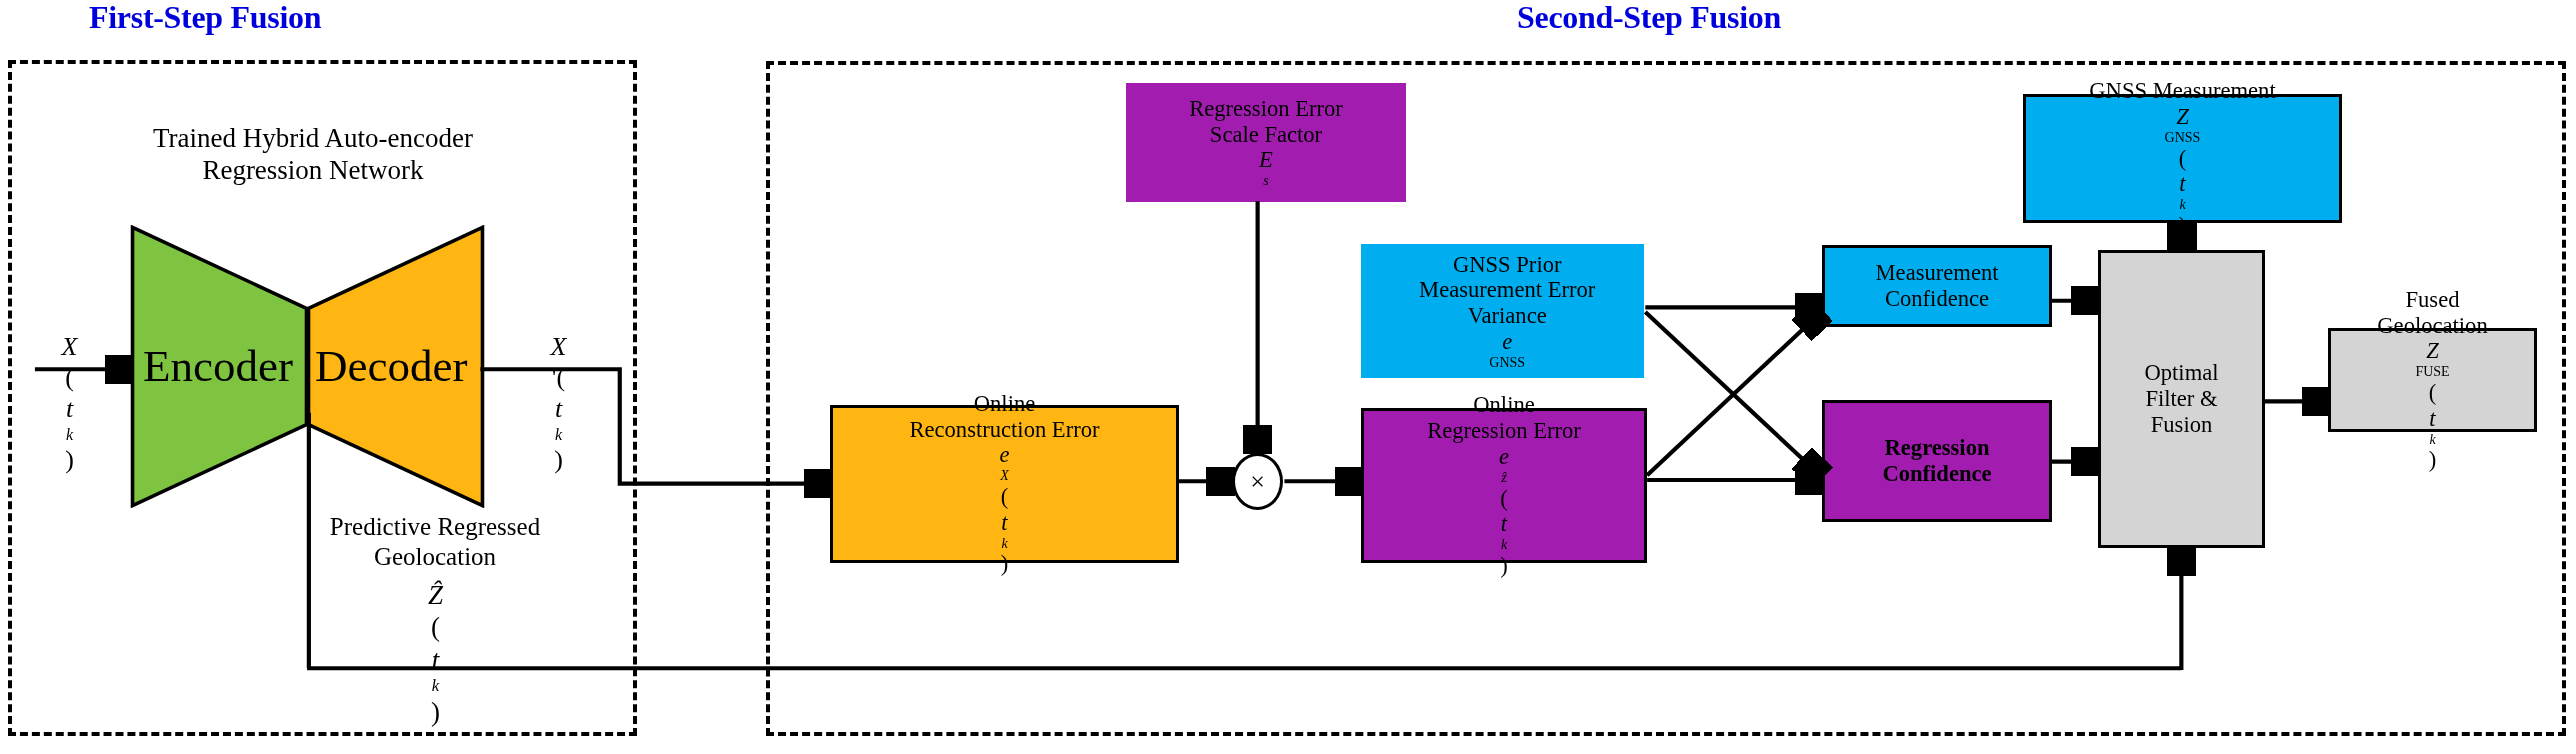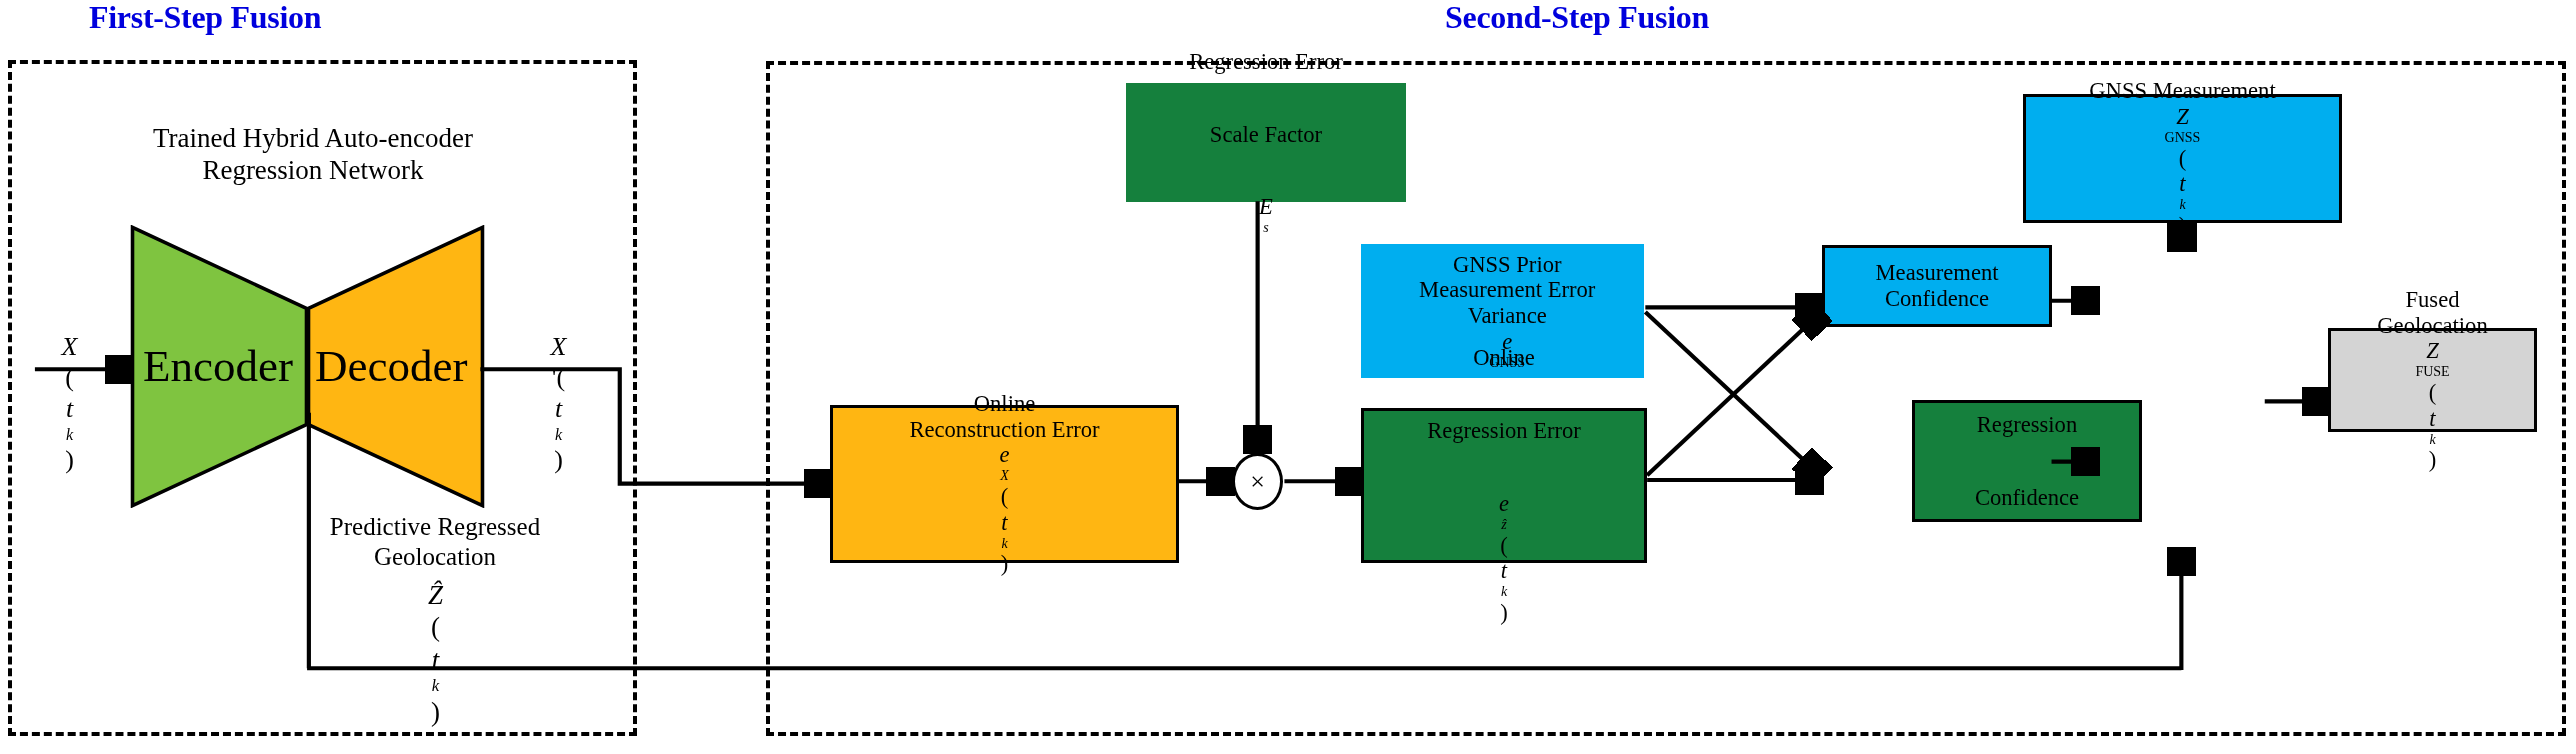--- a/index.html
+++ b/index.html
@@ -130,7 +130,7 @@
 
   <div class="section-title" style="left:89px; top:-1.2px;">First-Step Fusion</div>
 
-  <div class="section-title" style="left:1445px; top:-1.2px;">Second-Step Fusion</div>
+  <div class="section-title" style="left:1517px; top:-1.2px;">Second-Step Fusion</div>
 
   <div class="dashed-group" style="left:8.3px; top:60px; width:629px; height:676px;"></div>
 

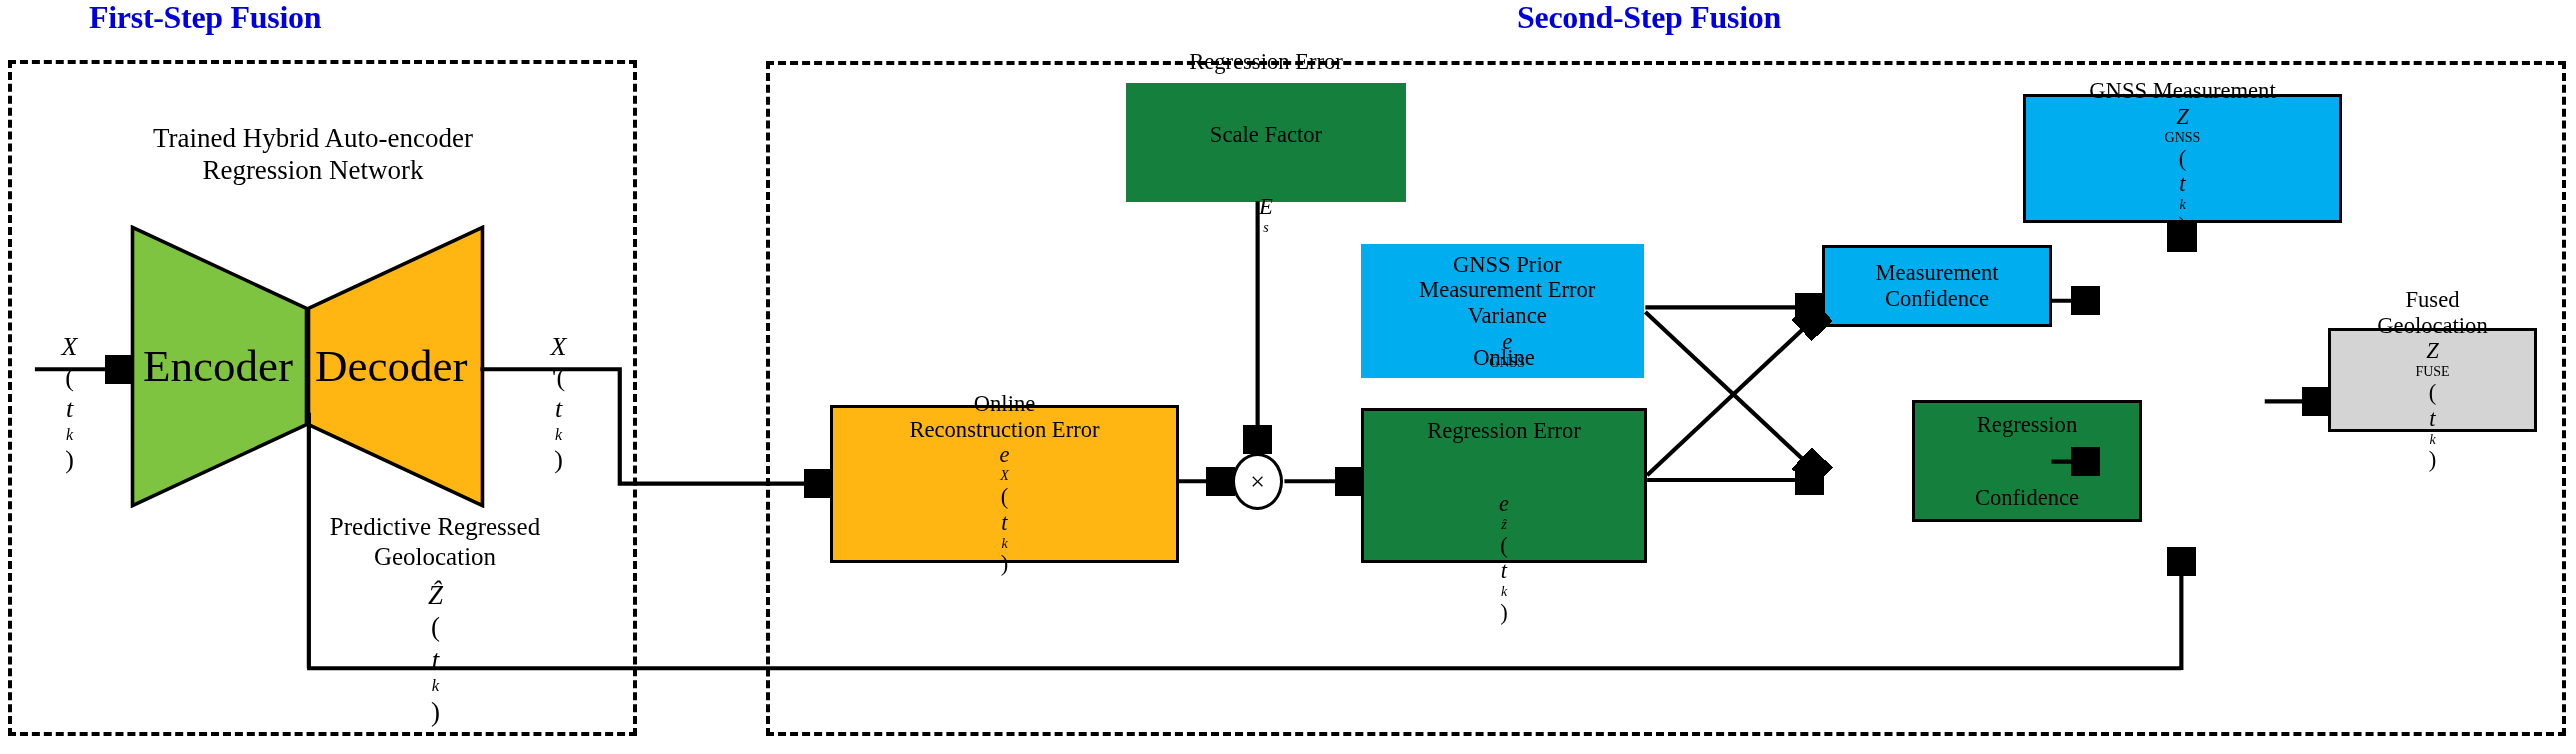--- a/index.html
+++ b/index.html
@@ -53,7 +53,7 @@
   .box.nob { border: none; }
   .box span { display: block; white-space: nowrap; }
 
-  .fill-yellow { background: #15803d; gap: 47px; }
+  .fill-yellow { background: #a21caf; }
   .fill-cyan   { background: #00AEEF; }
   .fill-orange { background: #FFB612; }
   .fill-grey   { background: #D4D4D4; }

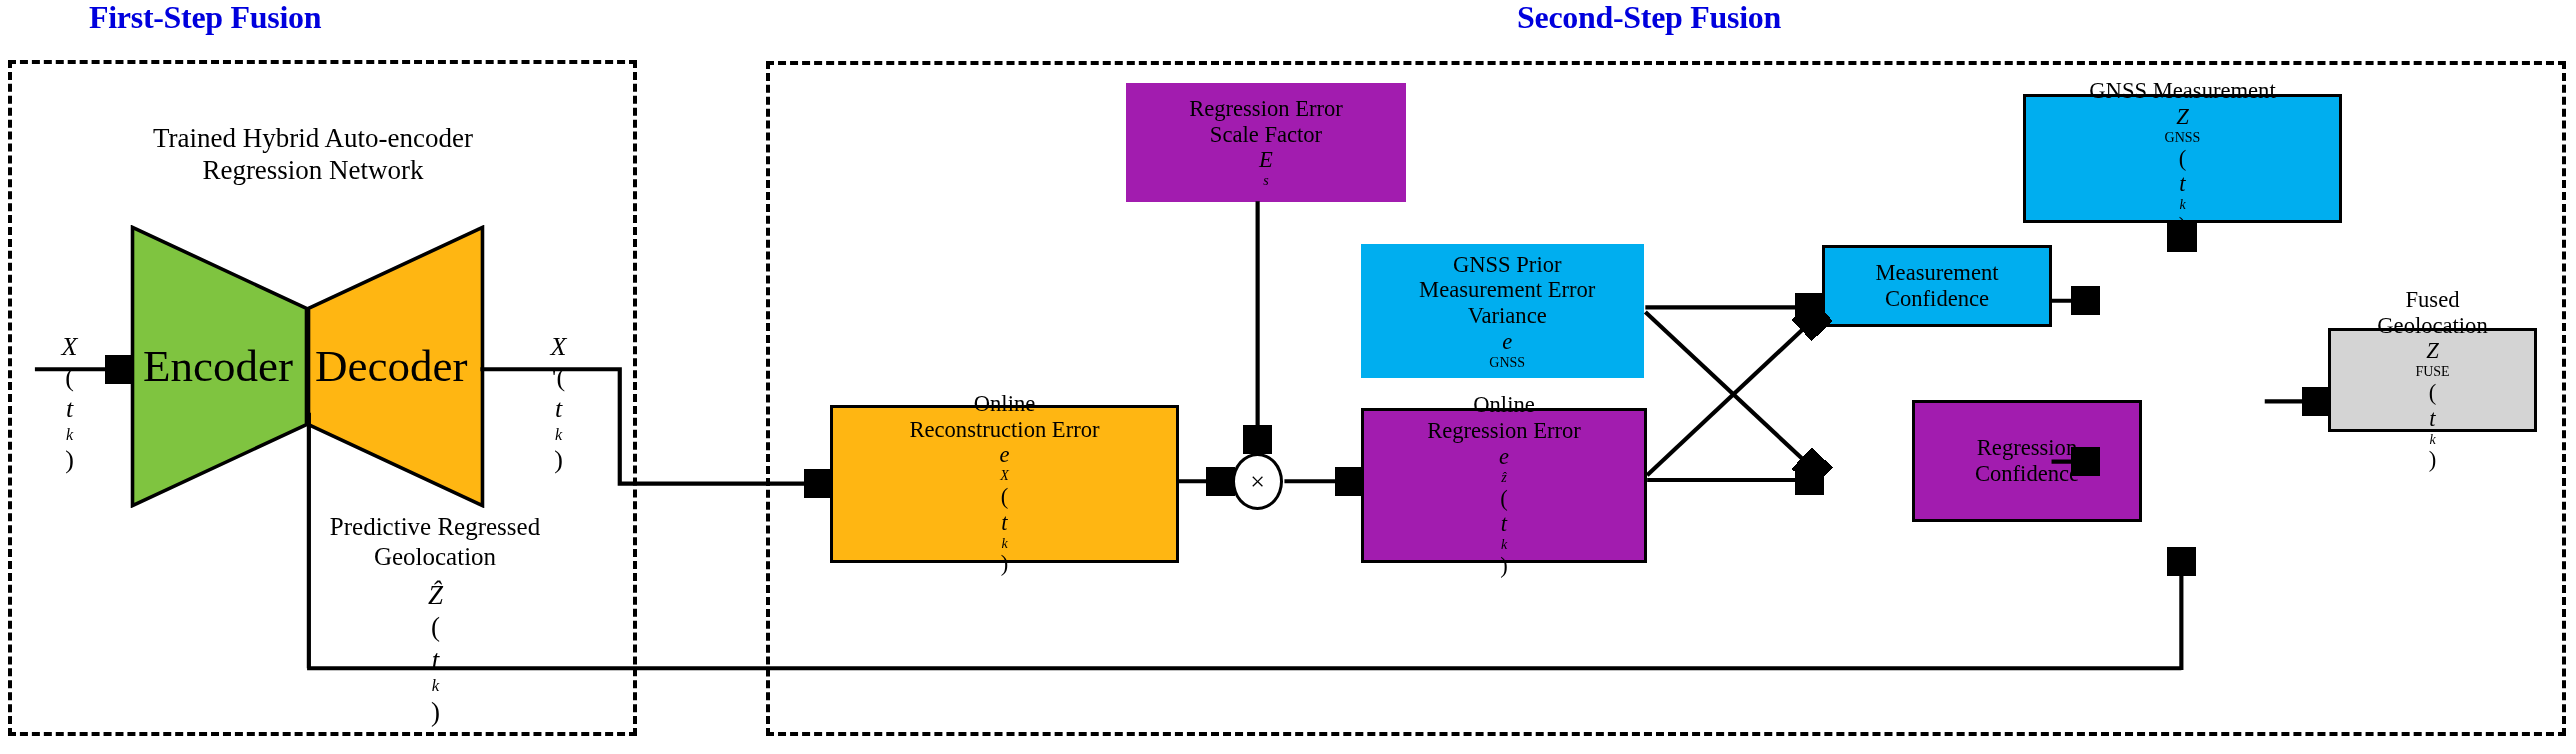--- a/index.html
+++ b/index.html
@@ -215,6 +215,11 @@
     <span><span class="mi">Z</span><span class="sub">GNSS</span> (<span class="mi">t</span><span class="sub-i">k</span>)</span>
   </div>
 
+  <div class="box fill-grey" style="left:2098px; top:250px; width:167px; height:298px;">
+    <span>Optimal</span>
+    <span>Filter &amp;</span>
+    <span>Fusion</span>
+  </div>
 
   <div class="box fill-grey" style="left:2328px; top:328px; width:209px; height:104px;">
     <span>Fused</span>

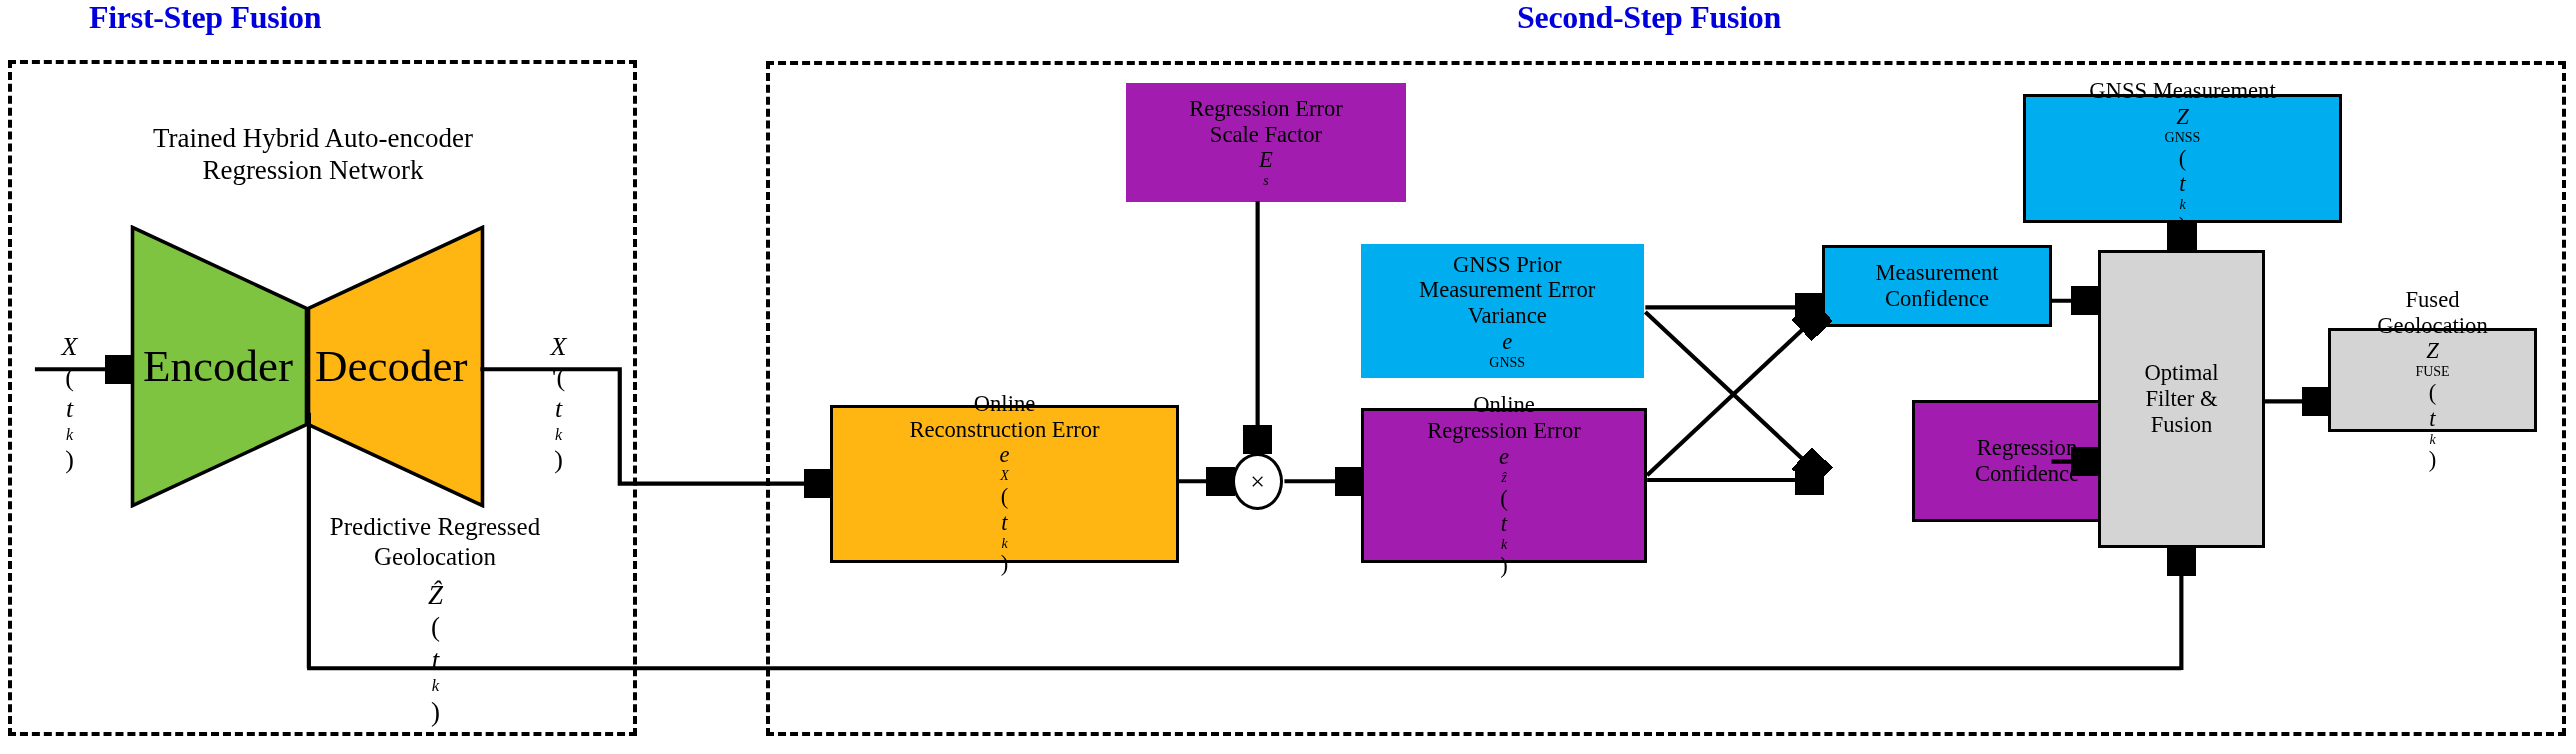--- a/index.html
+++ b/index.html
@@ -205,7 +205,7 @@
     <span>Confidence</span>
   </div>
 
-  <div class="box fill-yellow" style="left:1912px; top:400px; width:230px; height:122px;">
+  <div class="box fill-yellow" style="left:1822px; top:400px; width:230px; height:122px;font-weight:bold;">
     <span>Regression</span>
     <span>Confidence</span>
   </div>

